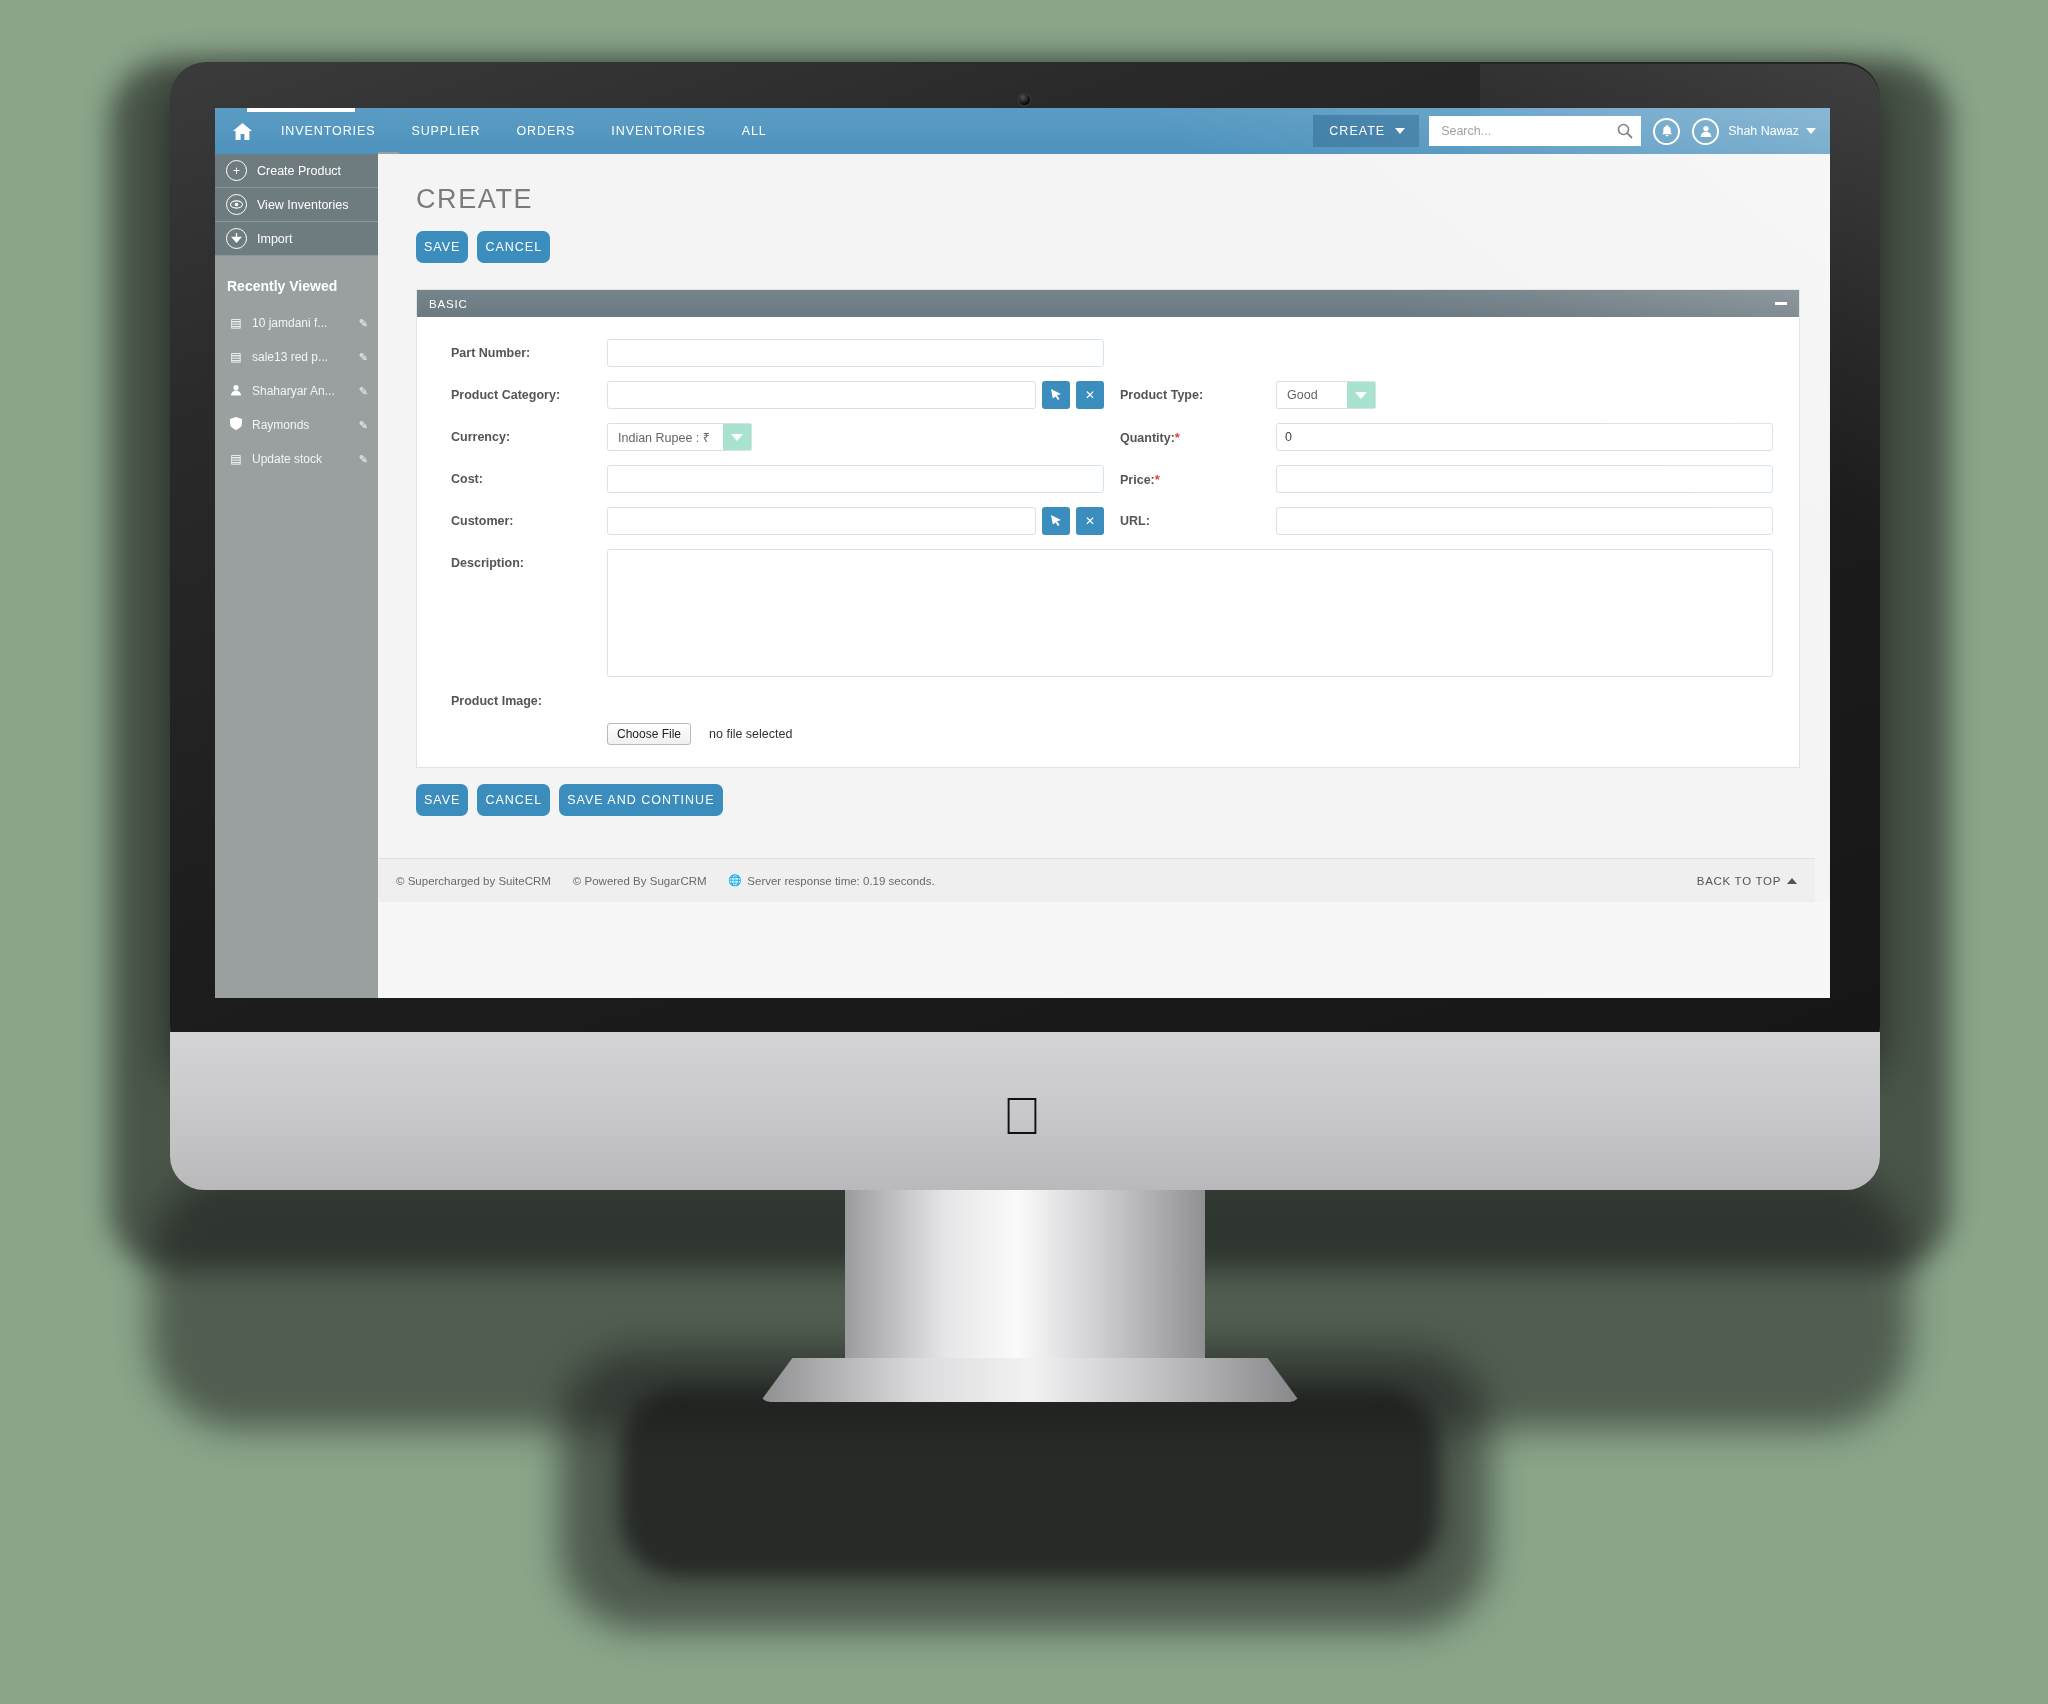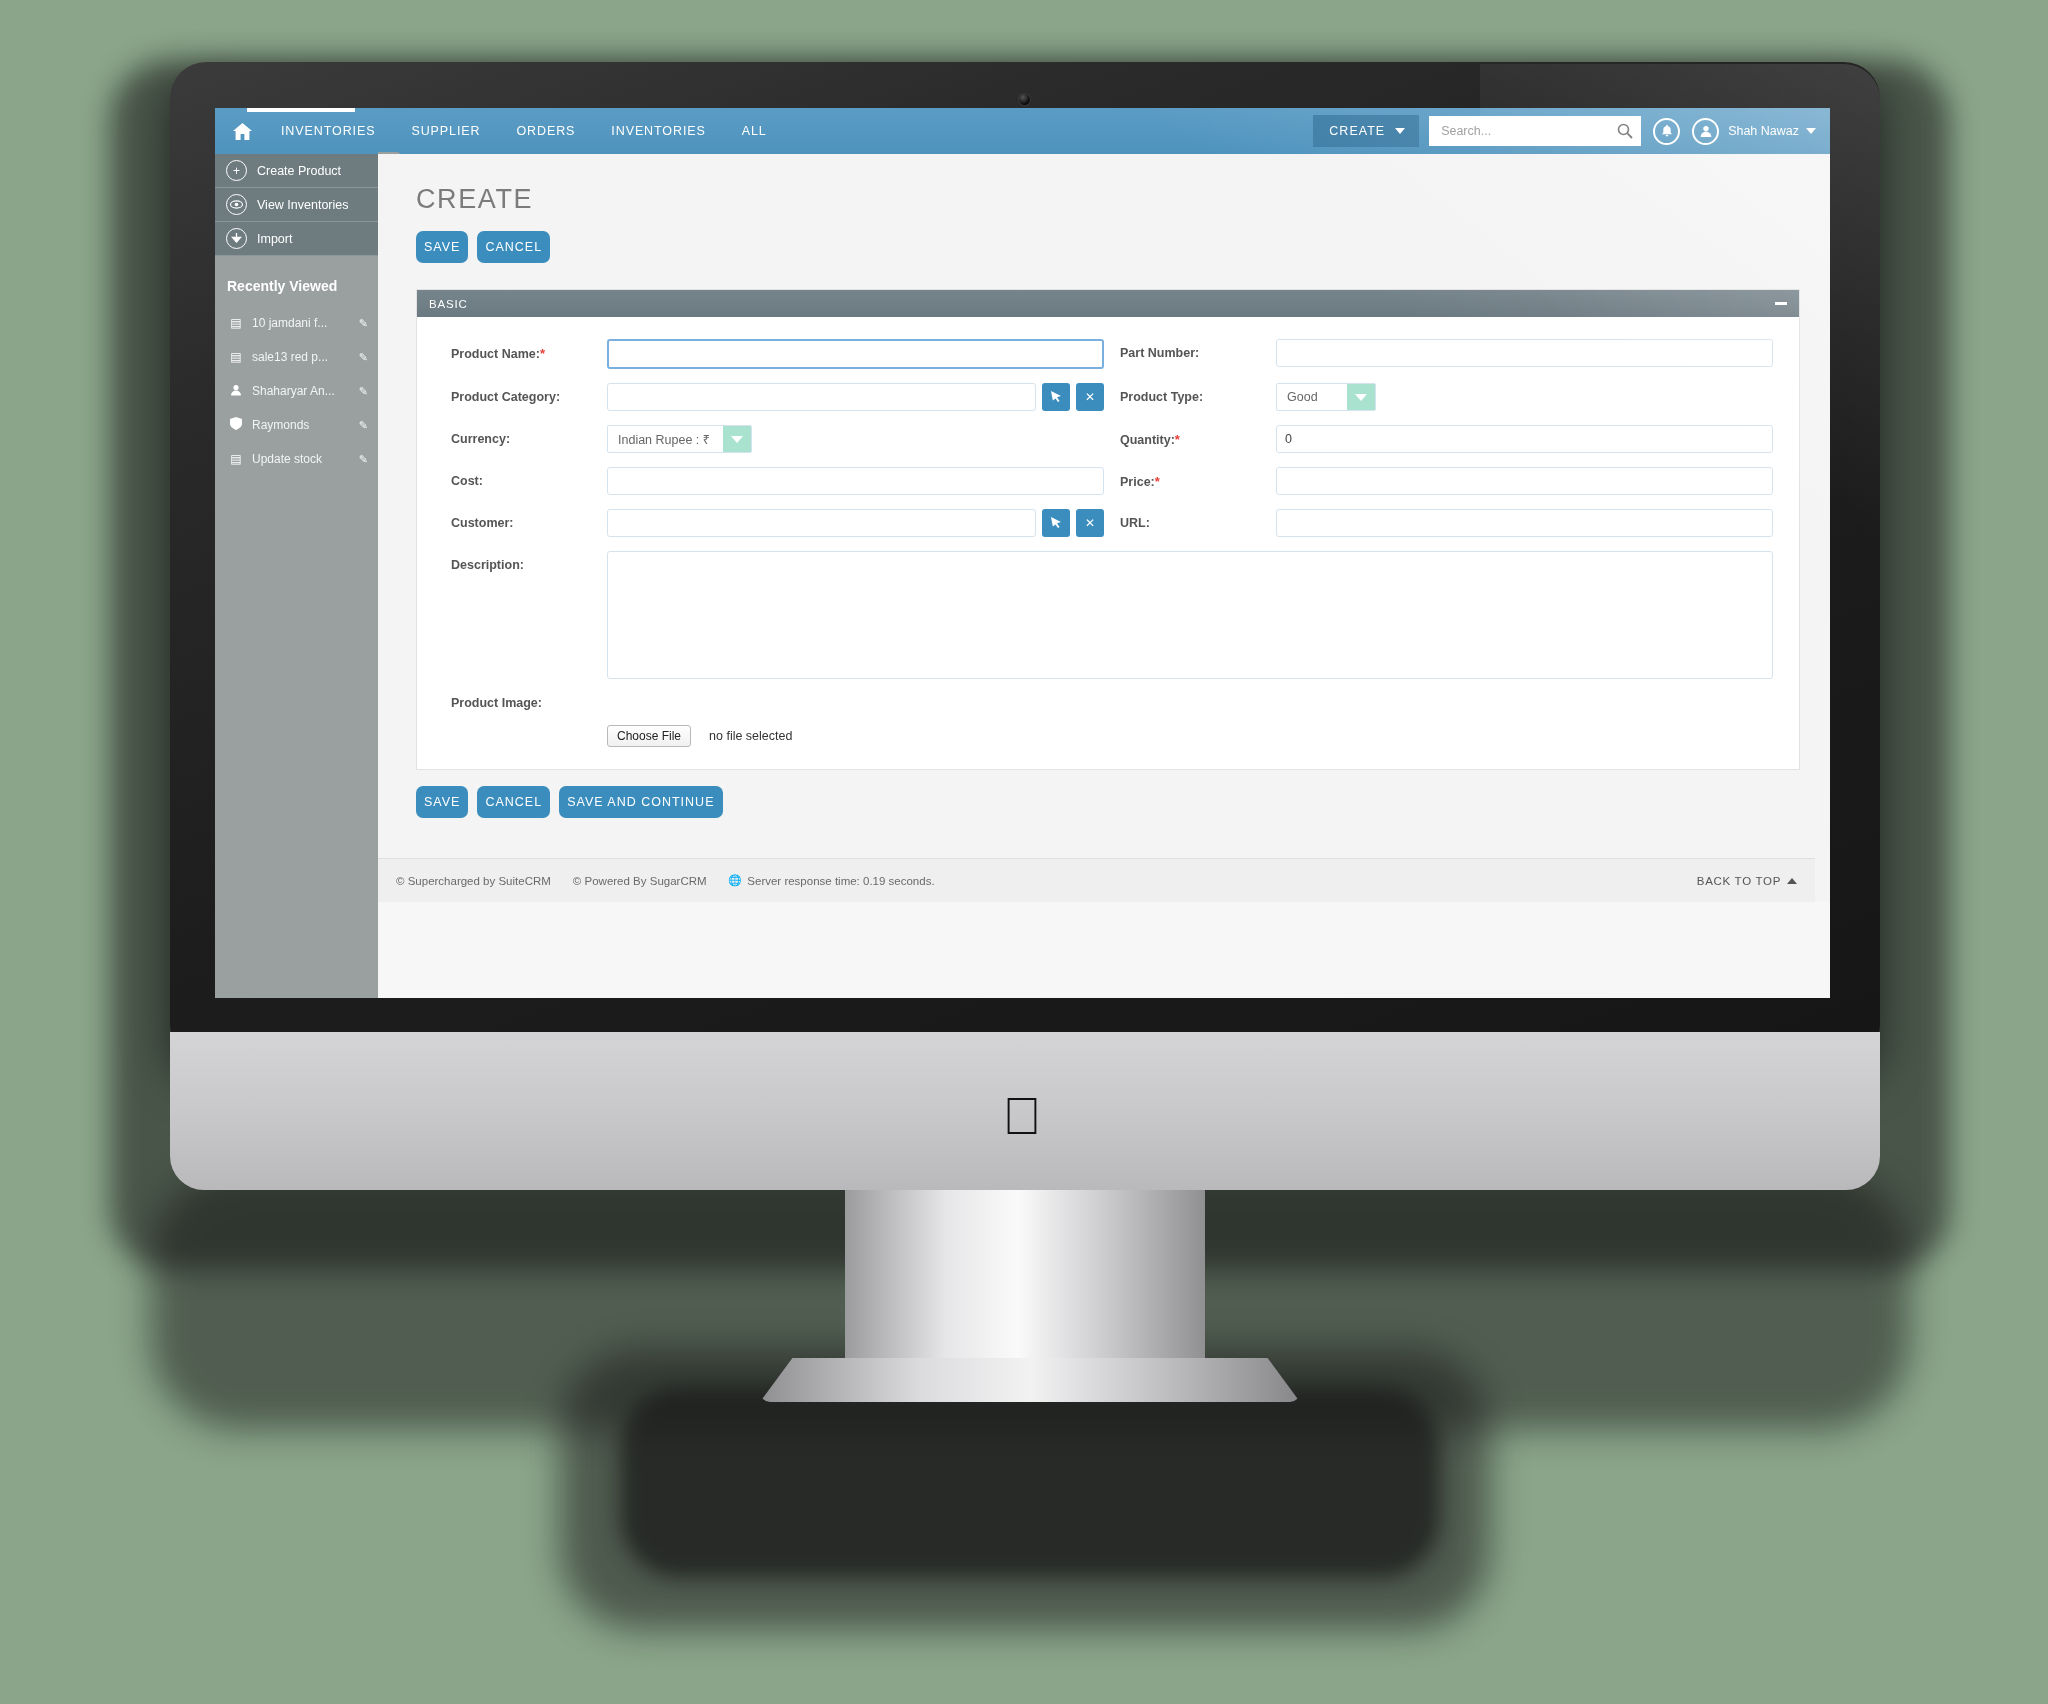--- a/index.html
+++ b/index.html
@@ -366,14 +366,6 @@
           <div class="form">
 
             <div class="row">
-              <div class="col">
-                <div class="lbl">
-                  <span>Product Name:</span><span class="req">*</span>
-                </div>
-                <div class="field">
-                  <input class="txt focused" type="text" value="" style="">
-                </div>
-              </div>
               <div class="col">
                 <div class="lbl">Part Number:</div>
                 <div class="field">

